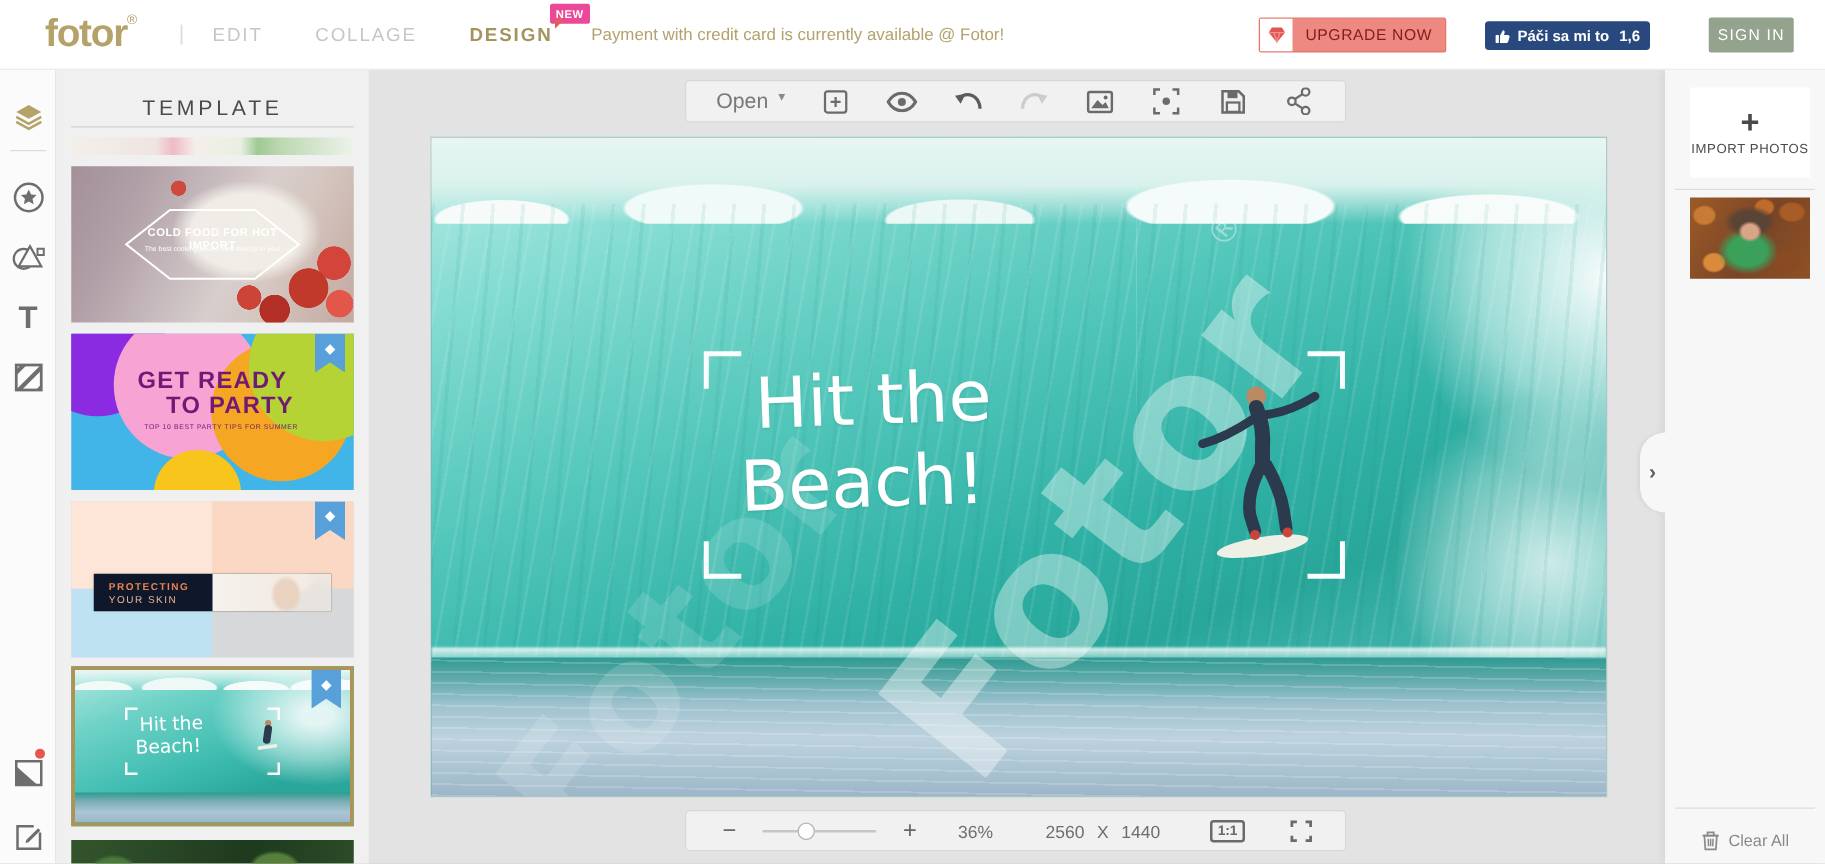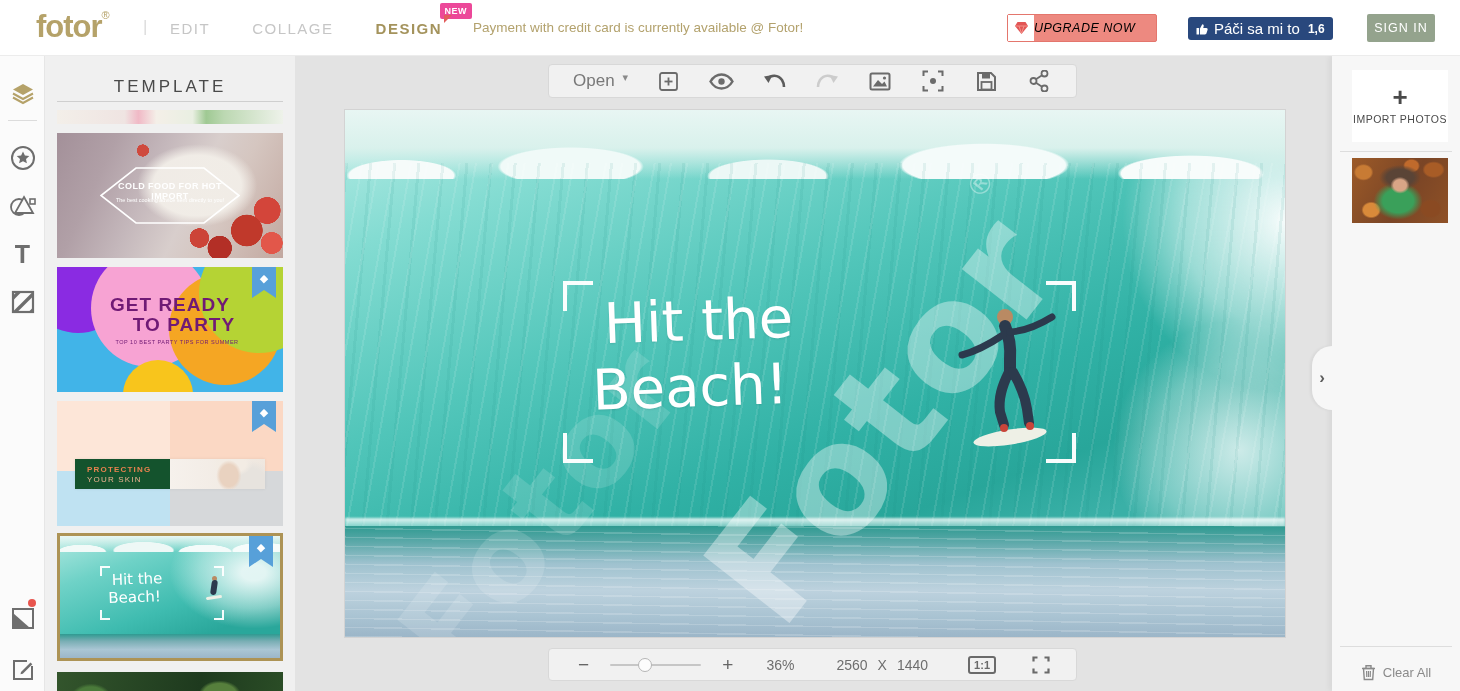--- a/index.html
+++ b/index.html
@@ -20,7 +20,7 @@
   .notice { position:absolute; left:473px; top:20px; font-size:13.5px; color:#b3a26d; }
   .upgrade-btn { position:absolute; left:1007px; top:14px; width:150px; height:28px; display:flex; align-items:center; background:#ed8980; border:1px solid #e4766d; border-radius:2px; cursor:pointer; }
   .upgrade-ico { width:26px; height:26px; background:#fff; display:flex; align-items:center; justify-content:center; }
-  .upgrade-label { flex:1; color:#000000; font-size:12.5px; letter-spacing:.5px;font-style:italic; }
+  .upgrade-label { flex:1; text-align:center; color:#7f1d1d; font-size:12.5px; letter-spacing:.5px; }
   .fb-btn { position:absolute; left:1188px; top:17px; height:23px; background:#29487d; border-radius:3px; display:flex; align-items:center; padding:0 8px; gap:5px; color:#fff; cursor:pointer; }
   .fb-btn .fb-txt { font-size:15px; font-weight:normal; }
   .fb-btn .fb-count { font-size:12px; font-weight:bold; margin-left:3px; }

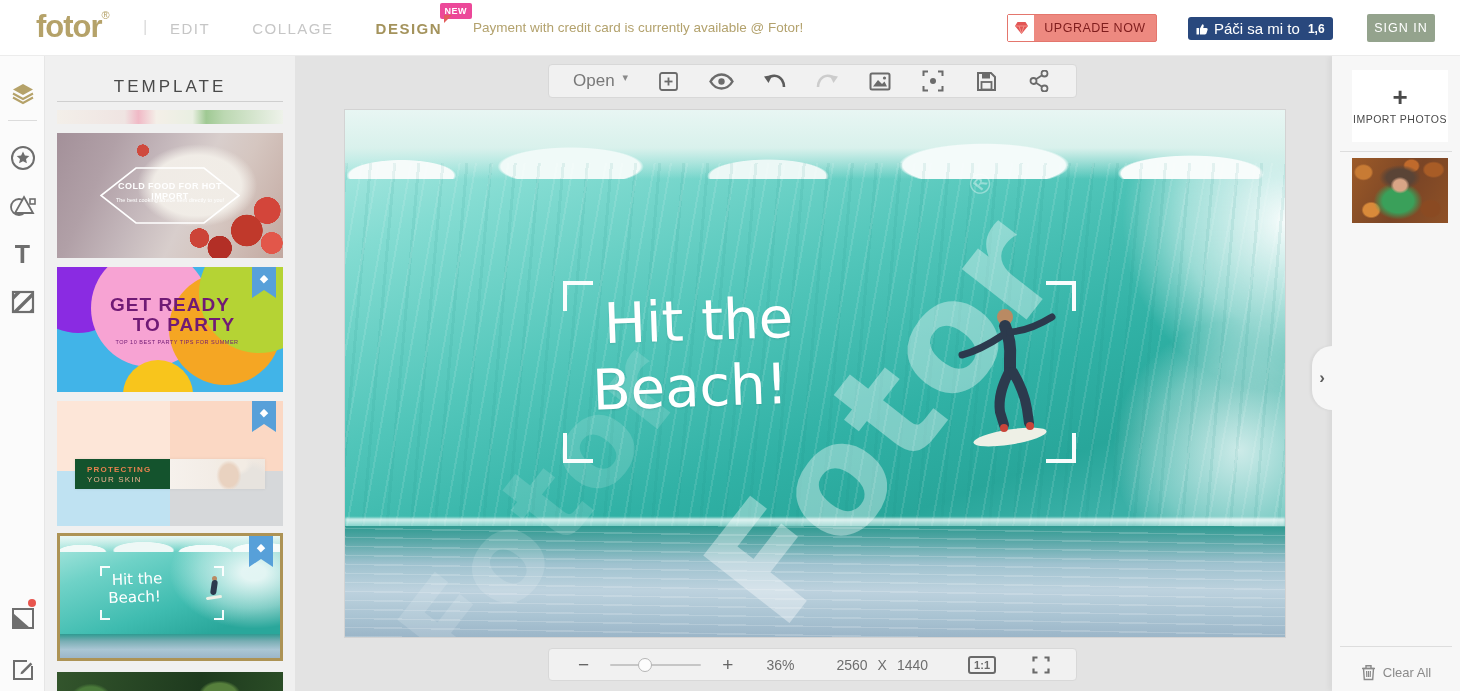--- a/index.html
+++ b/index.html
@@ -22,7 +22,7 @@
   .upgrade-ico { width:26px; height:26px; background:#fff; display:flex; align-items:center; justify-content:center; }
   .upgrade-label { flex:1; text-align:center; color:#7f1d1d; font-size:12.5px; letter-spacing:.5px; }
   .fb-btn { position:absolute; left:1188px; top:17px; height:23px; background:#29487d; border-radius:3px; display:flex; align-items:center; padding:0 8px; gap:5px; color:#fff; cursor:pointer; }
-  .fb-btn .fb-txt { font-size:15px; font-weight:normal; }
+  .fb-btn .fb-txt { font-size:12px; font-weight:bold; }
   .fb-btn .fb-count { font-size:12px; font-weight:bold; margin-left:3px; }
   .signin-btn { position:absolute; left:1367px; top:14px; width:68px; height:28px; background:#94a38d; color:#fff; font-size:12.5px; letter-spacing:1px; display:flex; align-items:center; justify-content:center; border-radius:2px; cursor:pointer; }
 

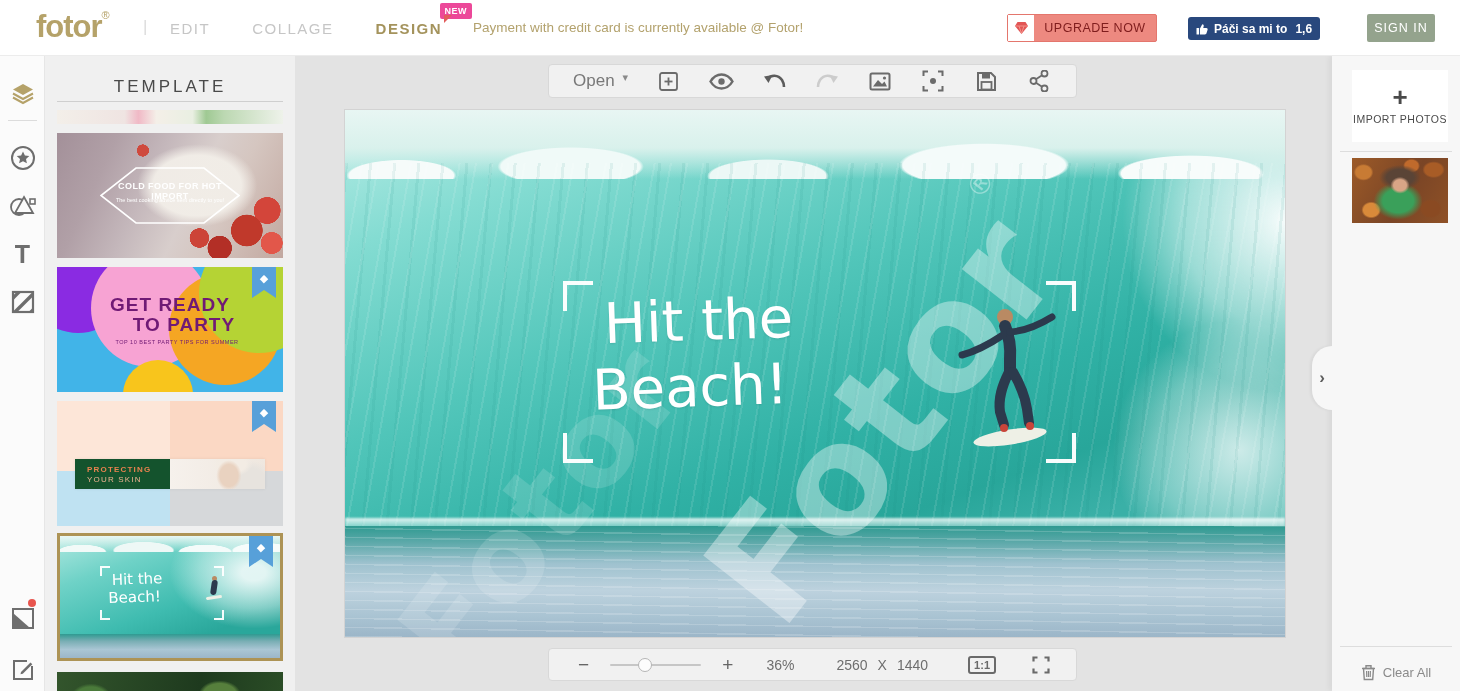--- a/index.html
+++ b/index.html
@@ -66,7 +66,7 @@
   
   .thumb.skin { top:345px; }
   .skin-q { position:absolute; }
-  .skin-strip { position:absolute; left:18px; right:18px; top:58px; height:30px; background:#14532d; z-index:2; box-shadow:0 0 3px rgba(0,0,0,.08); }
+  .skin-strip { position:absolute; left:18px; right:18px; top:58px; height:30px; background:#0f172a; z-index:2; box-shadow:0 0 3px rgba(0,0,0,.08); }
   .skin-t1 { position:absolute; left:12px; top:6px; font-size:8px; font-weight:bold; letter-spacing:1.2px; color:#e8824f; }
   .skin-t2 { position:absolute; left:12px; top:16px; font-size:8px; letter-spacing:1.2px; color:#edb391; }
   .skin-photo { position:absolute; right:0; top:0; width:95px; height:30px;

